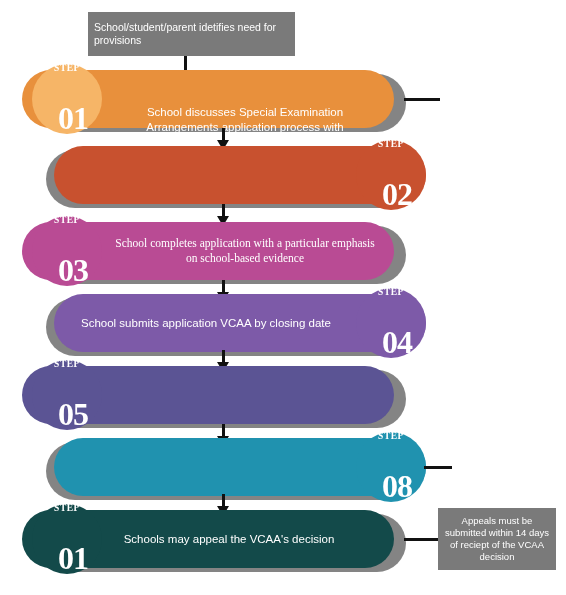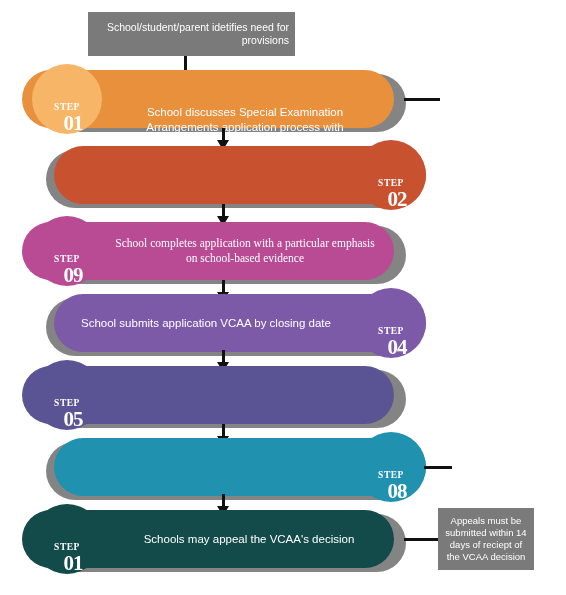--- a/index.html
+++ b/index.html
@@ -32,7 +32,7 @@
     display: flex;
     align-items: center;
     justify-content: center;
-    text-align: right;
+    text-align: left;
     font-size: 10.5px;
     line-height: 13px;
     padding: 0 6px;

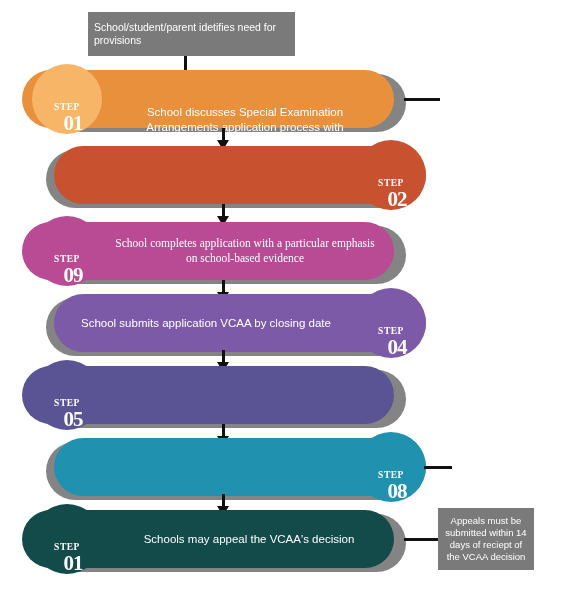--- a/index.html
+++ b/index.html
@@ -90,7 +90,7 @@
     display: flex;
     flex-direction: column;
     align-items: center;
-    justify-content: flex-end;
+    justify-content: space-between;
     color: #ffffff;
     line-height: 1;
   }

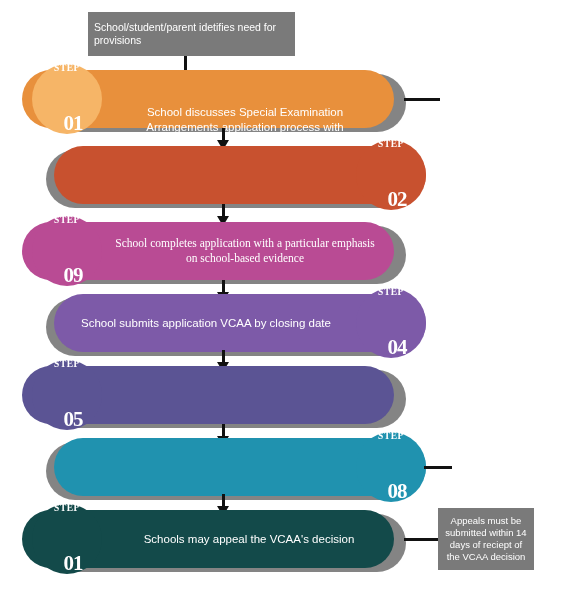--- a/index.html
+++ b/index.html
@@ -102,7 +102,7 @@
     margin-bottom: 1px;
   }
   .badge .num {
-    font-size: 21px;
+    font-size: 32px;
     font-weight: bold;
     font-family: "Liberation Serif", serif;
     letter-spacing: -1px;

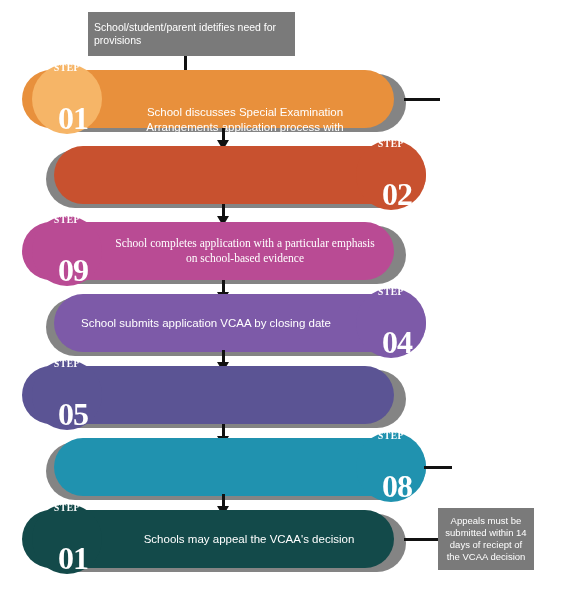--- a/index.html
+++ b/index.html
@@ -197,7 +197,7 @@
     <div class="pill" style="left:0; width:372px; background:#b94b94;"></div>
     <div class="badge" style="left:10px; background:#b94b94;">
       <span class="word">STEP</span>
-      <span class="num">09</span>
+      <span class="num">03</span>
     </div>
     <div class="pill-text" style="left:82px; width:282px;font-family:Liberation Serif, serif;">School completes application with a particular emphasis on school-based evidence</div>
   </div>

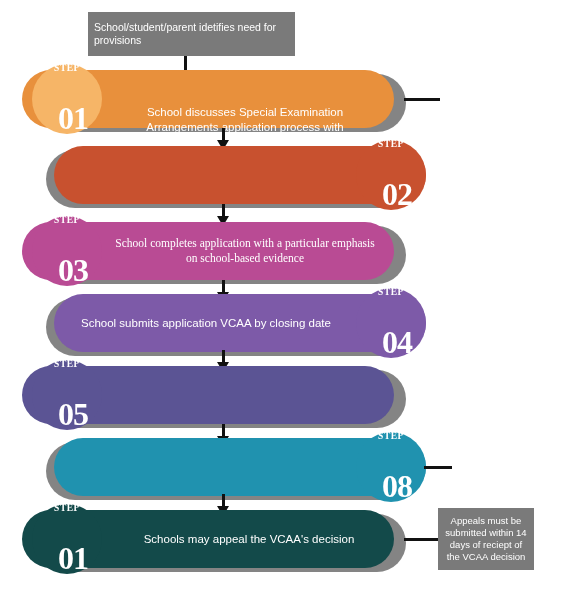--- a/index.html
+++ b/index.html
@@ -261,7 +261,7 @@
     <div class="pill-text" style="left:86px; width:282px;">Schools may appeal the VCAA's decision</div>
   </div>
   <div class="connector" style="left:404px; top:538px; width:36px;"></div>
-  <div class="callout" style="left:438px; top:508px; width:96px; height:62px;">Appeals must be submitted within 14 days of reciept of the VCAA decision</div>
+  <div class="callout" style="left:438px; top:508px; width:118px; height:62px;">Appeals must be submitted within 14 days of reciept of the VCAA decision</div>
 
 </div>
 

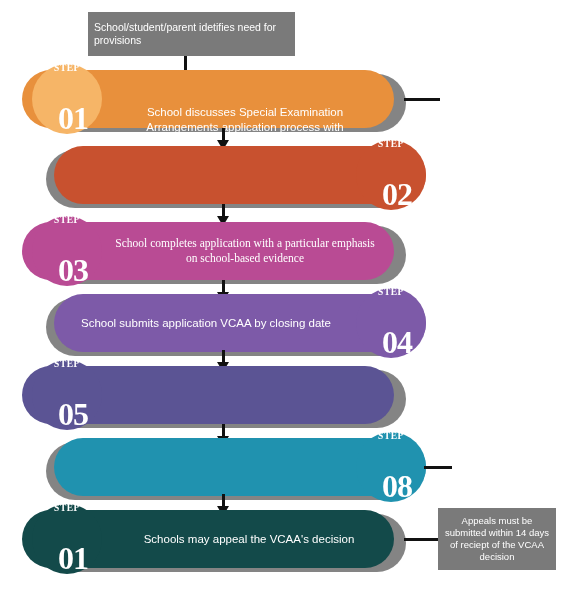--- a/index.html
+++ b/index.html
@@ -258,7 +258,7 @@
       <span class="word">STEP</span>
       <span class="num">01</span>
     </div>
-    <div class="pill-text" style="left:86px; width:282px;">Schools may appeal the VCAA's decision</div>
+    <div class="pill-text" style="left:66px; width:282px;">Schools may appeal the VCAA's decision</div>
   </div>
   <div class="connector" style="left:404px; top:538px; width:36px;"></div>
   <div class="callout" style="left:438px; top:508px; width:118px; height:62px;">Appeals must be submitted within 14 days of reciept of the VCAA decision</div>

